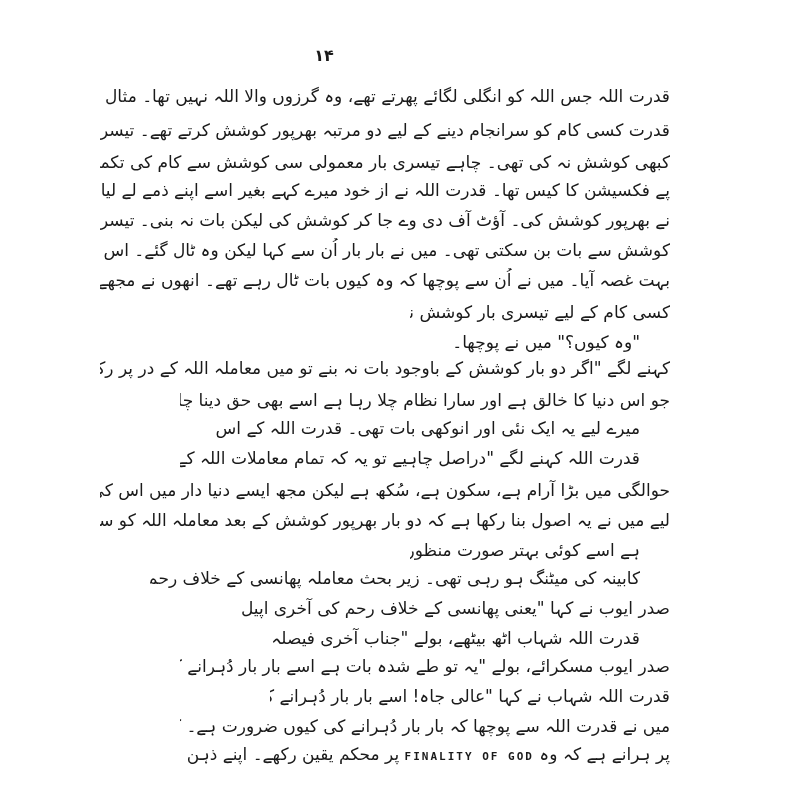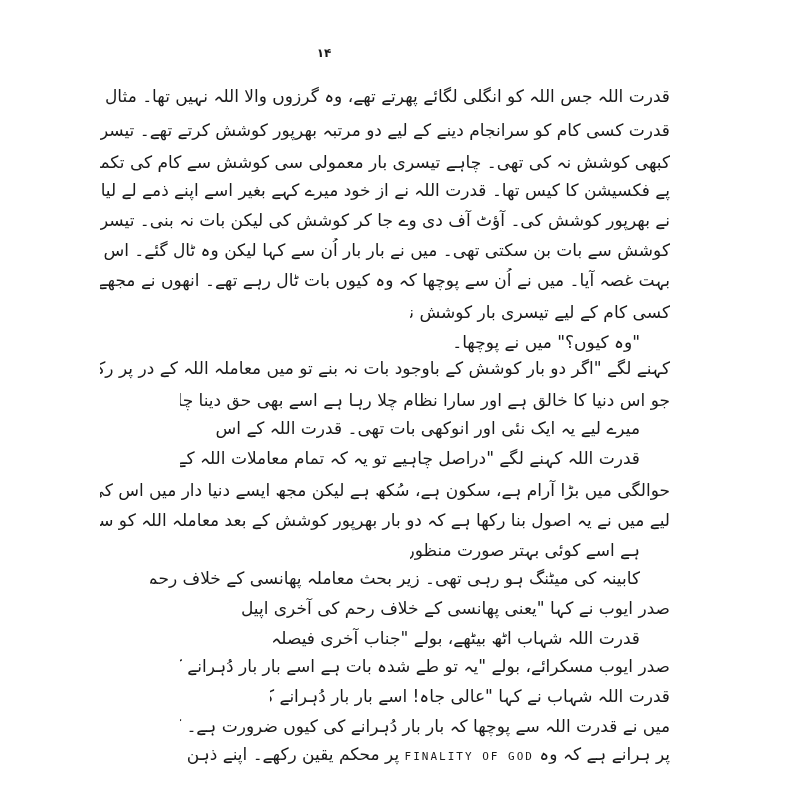--- a/index.html
+++ b/index.html
@@ -27,7 +27,7 @@
       left: 0;
       width: 648px;
       text-align: center;
-      font-size: 12px;
+      font-size: 16px;
       font-weight: bold;
       direction: rtl;
     }

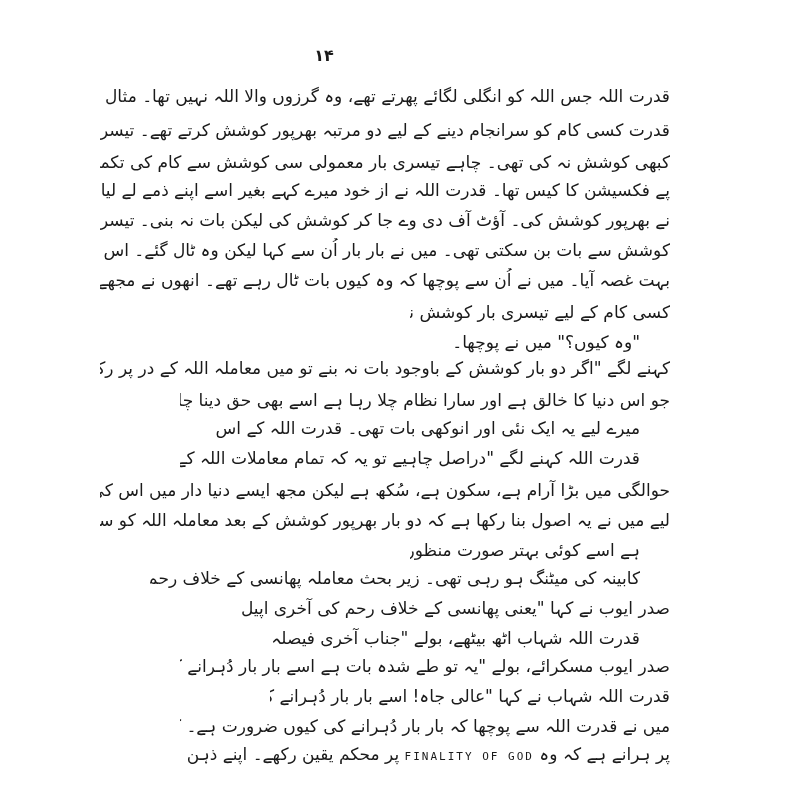--- a/index.html
+++ b/index.html
@@ -46,7 +46,7 @@
     .latin {
       font-family: "DejaVu Sans Mono", monospace;
       font-size: 11px;
-      font-weight: normal;
+      font-weight: bold;
       letter-spacing: 2px;
       direction: ltr;
       unicode-bidi: embed;

